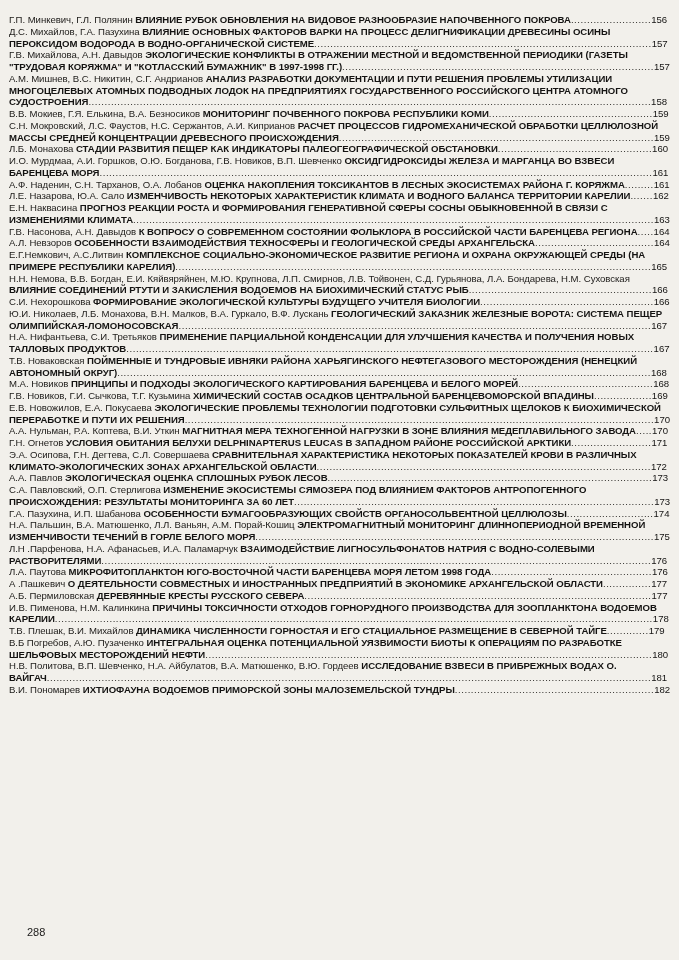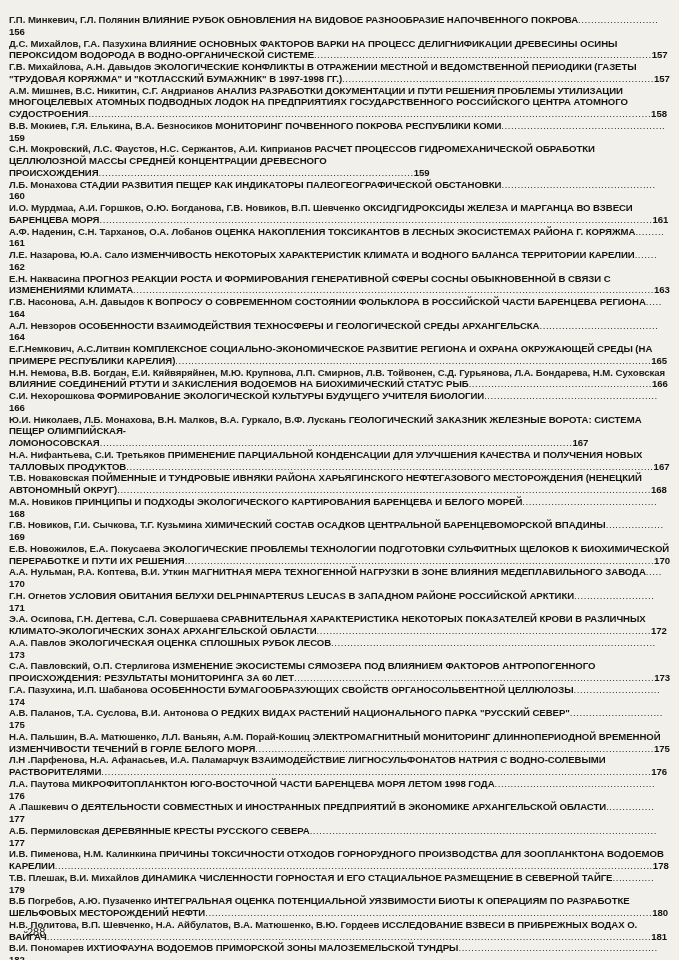--- a/index.html
+++ b/index.html
@@ -27,7 +27,7 @@
     text-align: left;
   }
   .entry .authors {
-    font-weight: 700;
+    font-weight: 400;
     color: #22201e;
   }
   .entry .title {

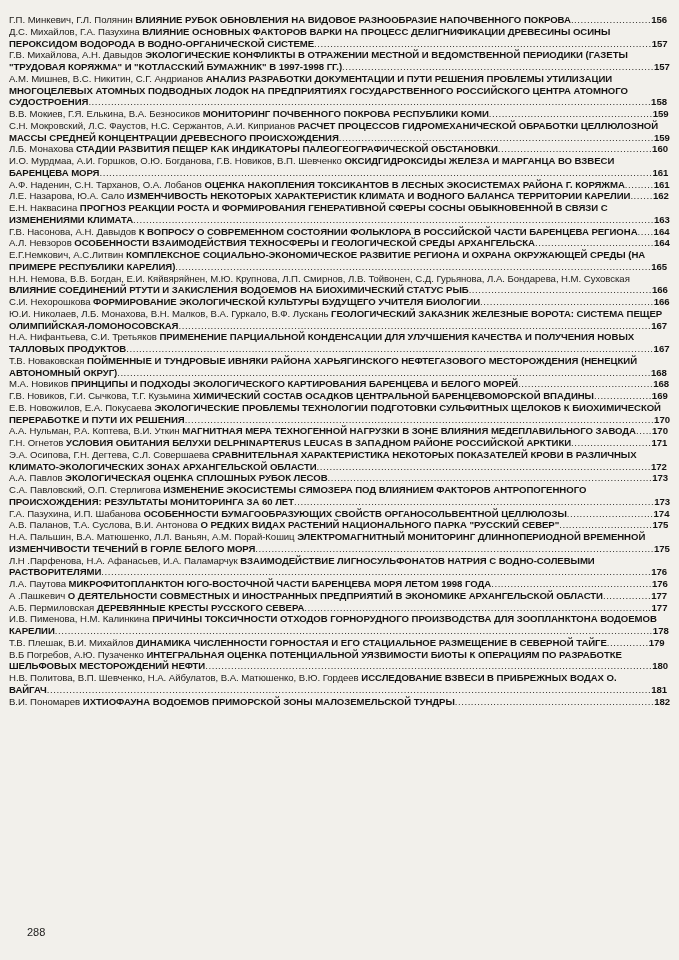--- a/index.html
+++ b/index.html
@@ -41,7 +41,7 @@
     color: #2a2825;
   }
   .entry .pg {
-    font-weight: 700;
+    font-weight: 400;
     color: #141312;
   }
   .footer {

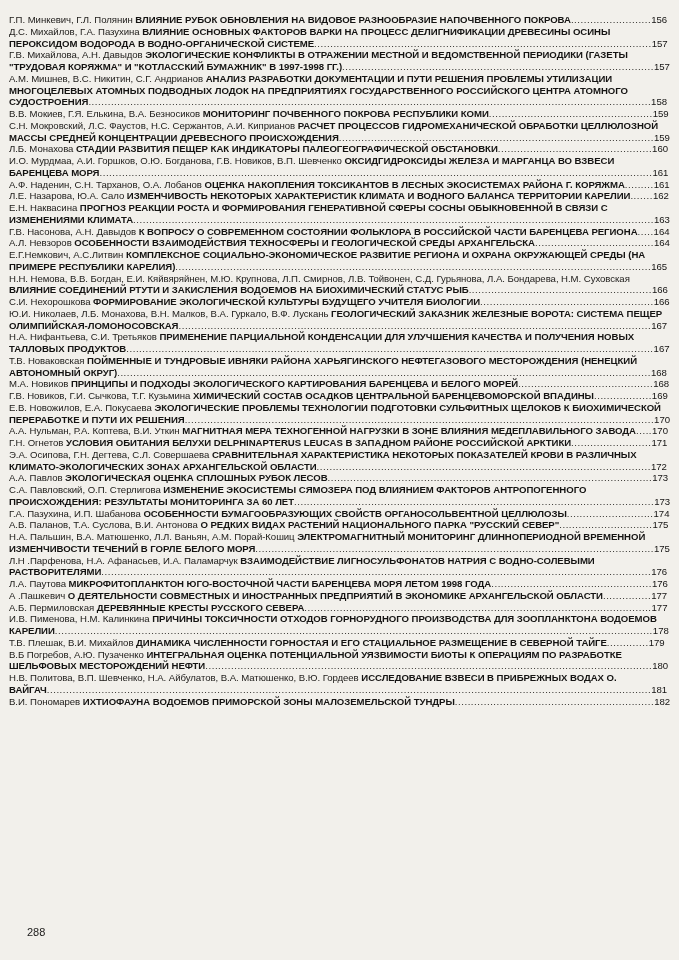--- a/index.html
+++ b/index.html
@@ -85,7 +85,6 @@
     <div class="entry"><span class="authors">А.А. Павлов </span><span class="title">ЭКОЛОГИЧЕСКАЯ ОЦЕНКА СПЛОШНЫХ РУБОК ЛЕСОВ</span><span class="dots">.....................................................................................................</span><span class="pg">173</span></div>
     <div class="entry"><span class="authors">С.А. Павловский, О.П. Стерлигова </span><span class="title">ИЗМЕНЕНИЕ ЭКОСИСТЕМЫ СЯМОЗЕРА ПОД ВЛИЯНИЕМ ФАКТОРОВ АНТРОПОГЕННОГО ПРОИСХОЖДЕНИЯ: РЕЗУЛЬТАТЫ МОНИТОРИНГА ЗА 60 ЛЕТ</span><span class="dots">................................................................................................................</span><span class="pg">173</span></div>
     <div class="entry"><span class="authors">Г.А. Пазухина, И.П. Шабанова </span><span class="title">ОСОБЕННОСТИ БУМАГООБРАЗУЮЩИХ СВОЙСТВ ОРГАНОСОЛЬВЕНТНОЙ ЦЕЛЛЮЛОЗЫ</span><span class="dots">...........................</span><span class="pg">174</span></div>
-    <div class="entry"><span class="authors">А.В. Паланов, Т.А. Суслова, В.И. Антонова </span><span class="title">О РЕДКИХ ВИДАХ РАСТЕНИЙ НАЦИОНАЛЬНОГО ПАРКА "РУССКИЙ СЕВЕР"</span><span class="dots">.............................</span><span class="pg">175</span></div>
     <div class="entry"><span class="authors">Н.А. Пальшин, В.А. Матюшенко, Л.Л. Ваньян, А.М. Порай-Кошиц </span><span class="title">ЭЛЕКТРОМАГНИТНЫЙ МОНИТОРИНГ ДЛИННОПЕРИОДНОЙ ВРЕМЕННОЙ ИЗМЕНЧИВОСТИ ТЕЧЕНИЙ В ГОРЛЕ БЕЛОГО МОРЯ</span><span class="dots">............................................................................................................................</span><span class="pg">175</span></div>
     <div class="entry"><span class="authors">Л.Н .Парфенова, Н.А. Афанасьев, И.А. Паламарчук </span><span class="title">ВЗАИМОДЕЙСТВИЕ ЛИГНОСУЛЬФОНАТОВ НАТРИЯ С ВОДНО-СОЛЕВЫМИ РАСТВОРИТЕЛЯМИ</span><span class="dots">...........................................................................................................................................................................</span><span class="pg">176</span></div>
     <div class="entry"><span class="authors">Л.А. Паутова </span><span class="title">МИКРОФИТОПЛАНКТОН ЮГО-ВОСТОЧНОЙ ЧАСТИ БАРЕНЦЕВА МОРЯ ЛЕТОМ 1998 ГОДА</span><span class="dots">..................................................</span><span class="pg">176</span></div>

